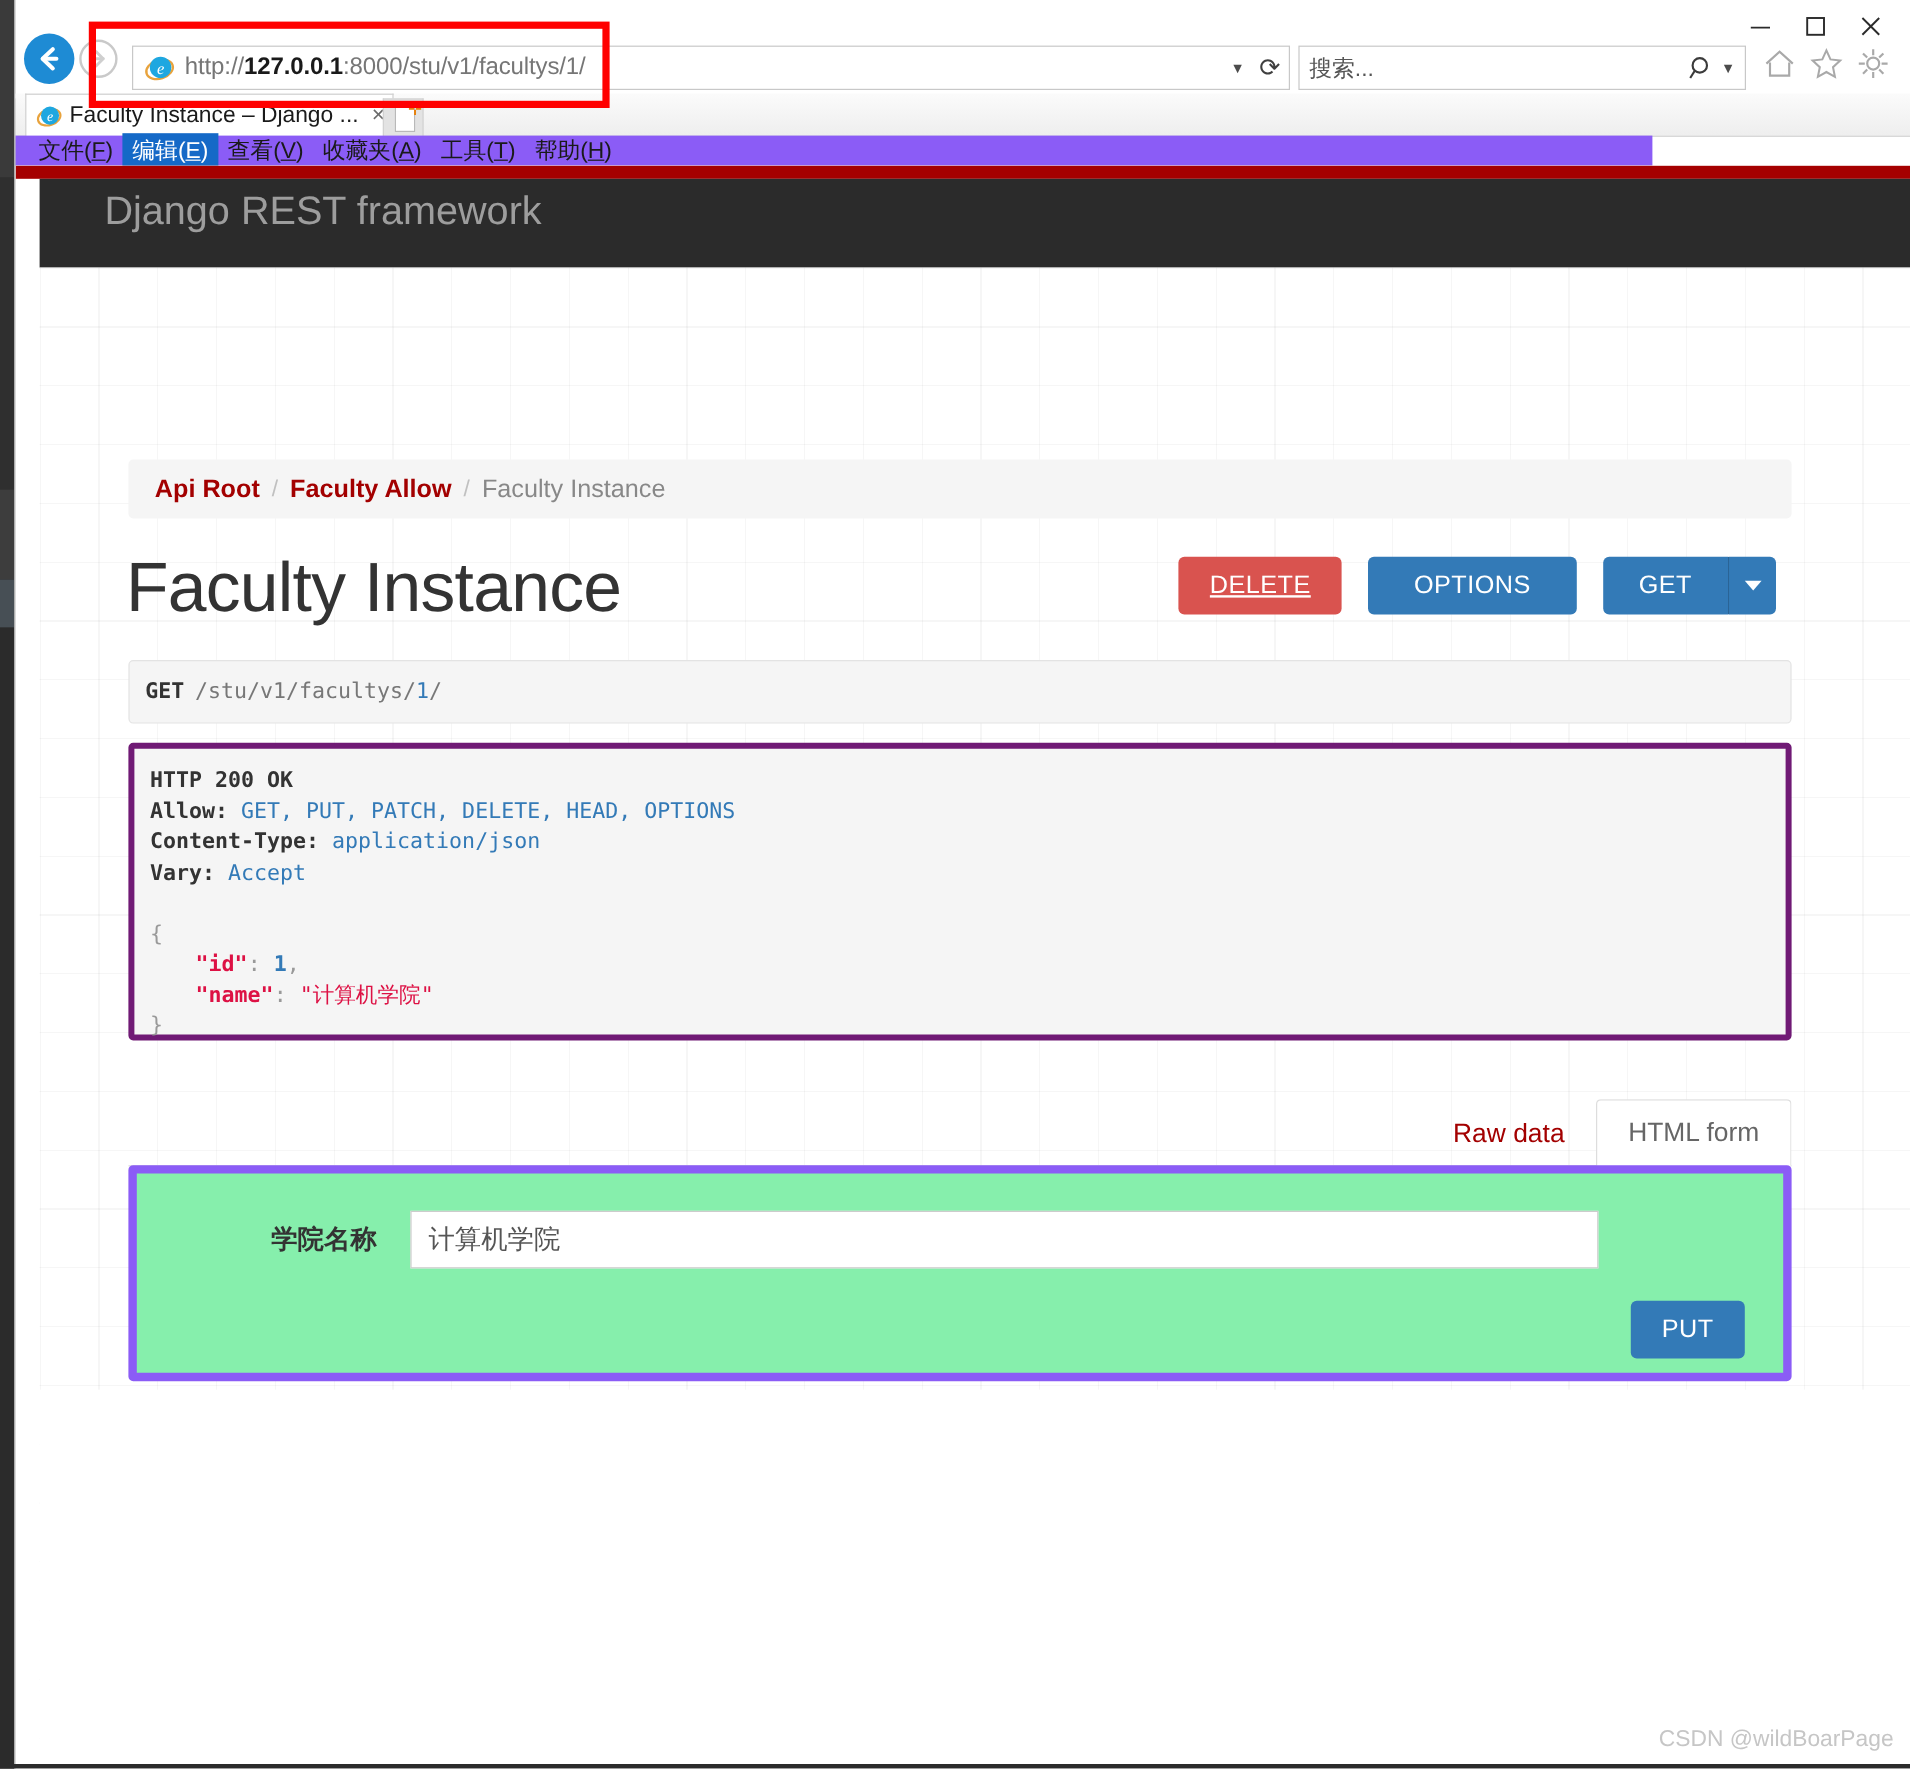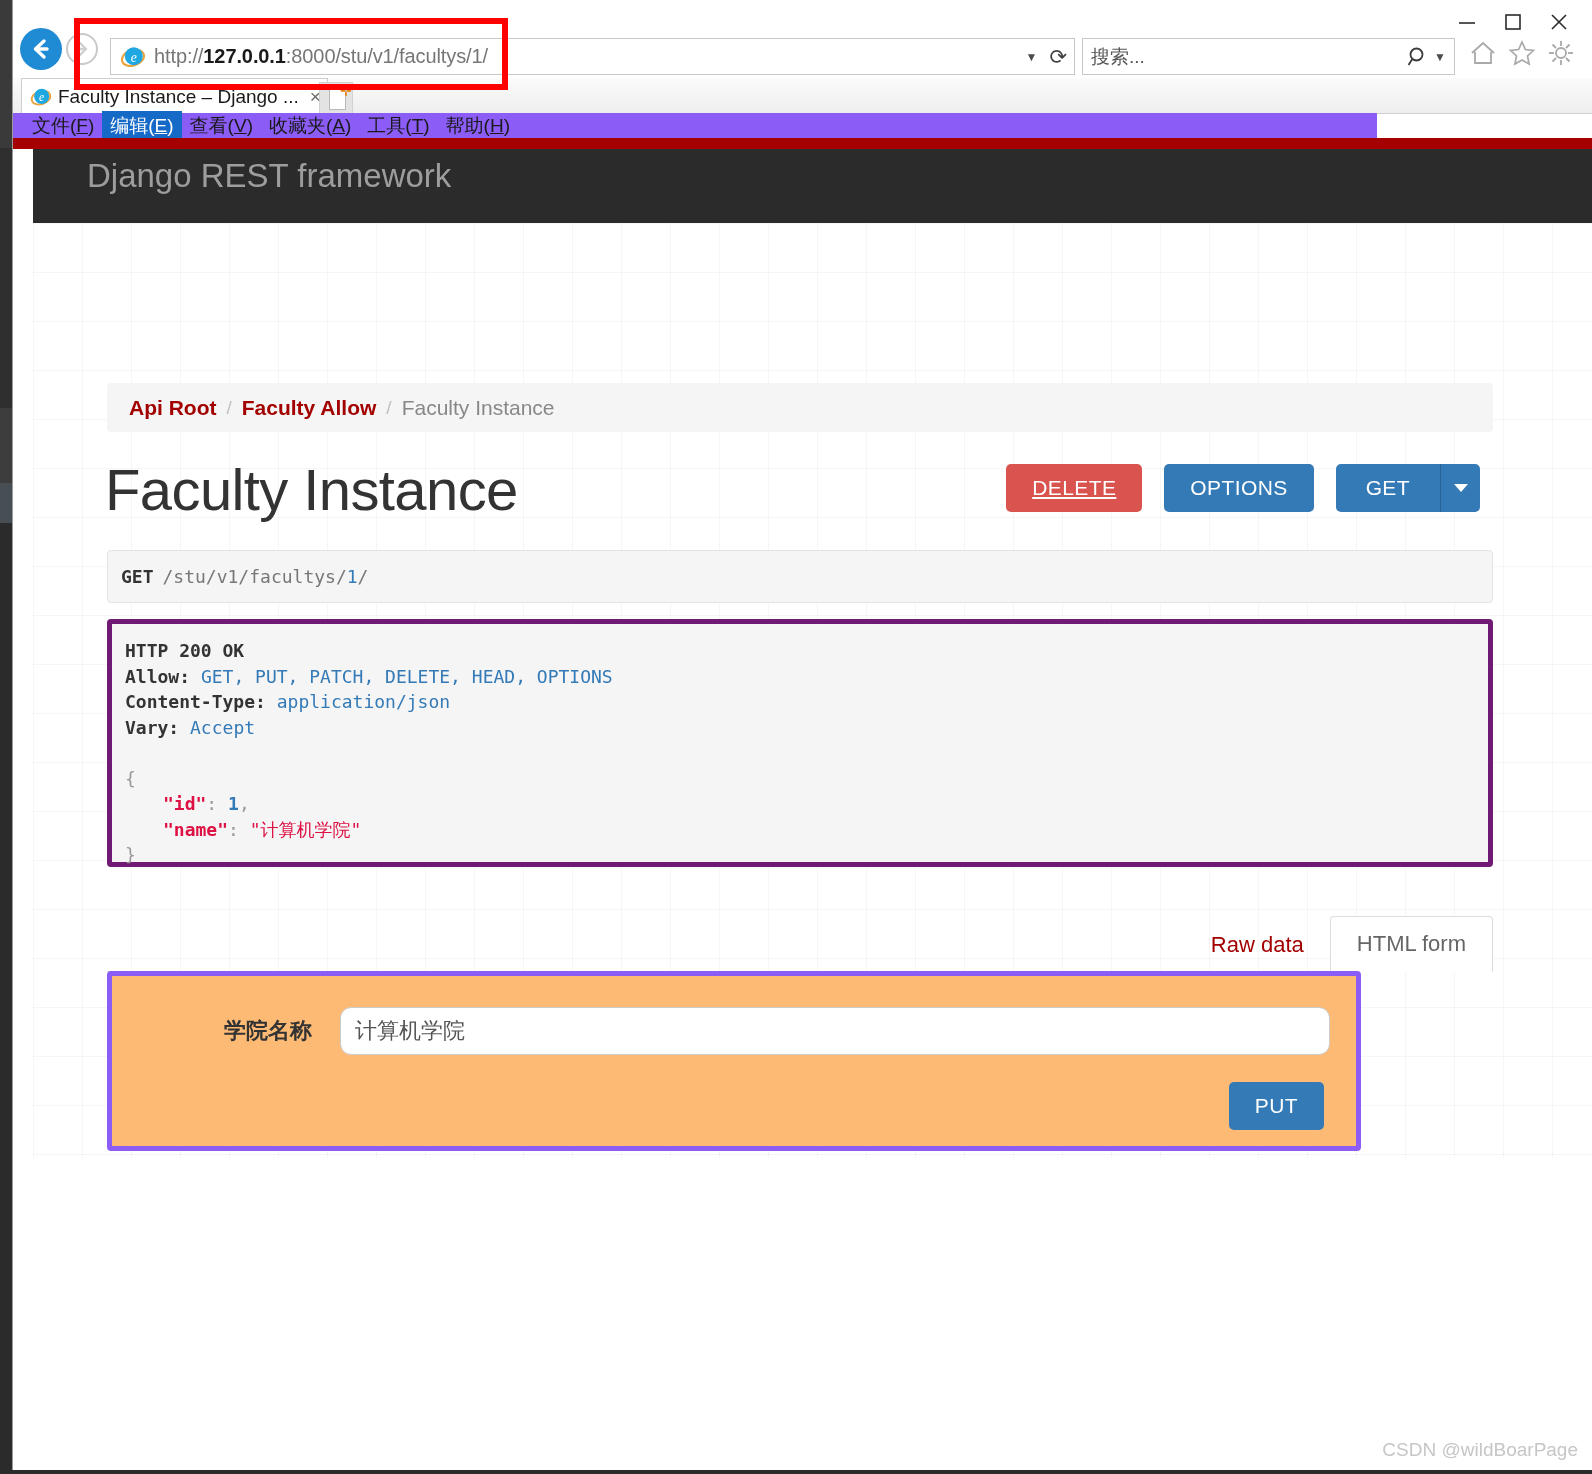--- a/index.html
+++ b/index.html
@@ -228,7 +228,7 @@
     display: flex; align-items: center; justify-content: center;
   }
   .btn-danger { background: #d9534f; height: 48px; padding: 0 26px; text-decoration: underline; }
-  .btn-primary { background: #337ab7; height: 48px; padding: 0 26px; }
+  .btn-primary { background: #337ab7; height: 48px; padding: 0 38px; }
   .split { display: flex; align-items: stretch; }
   .split .main {
     background: #337ab7; border-radius: 5px 0 0 5px;

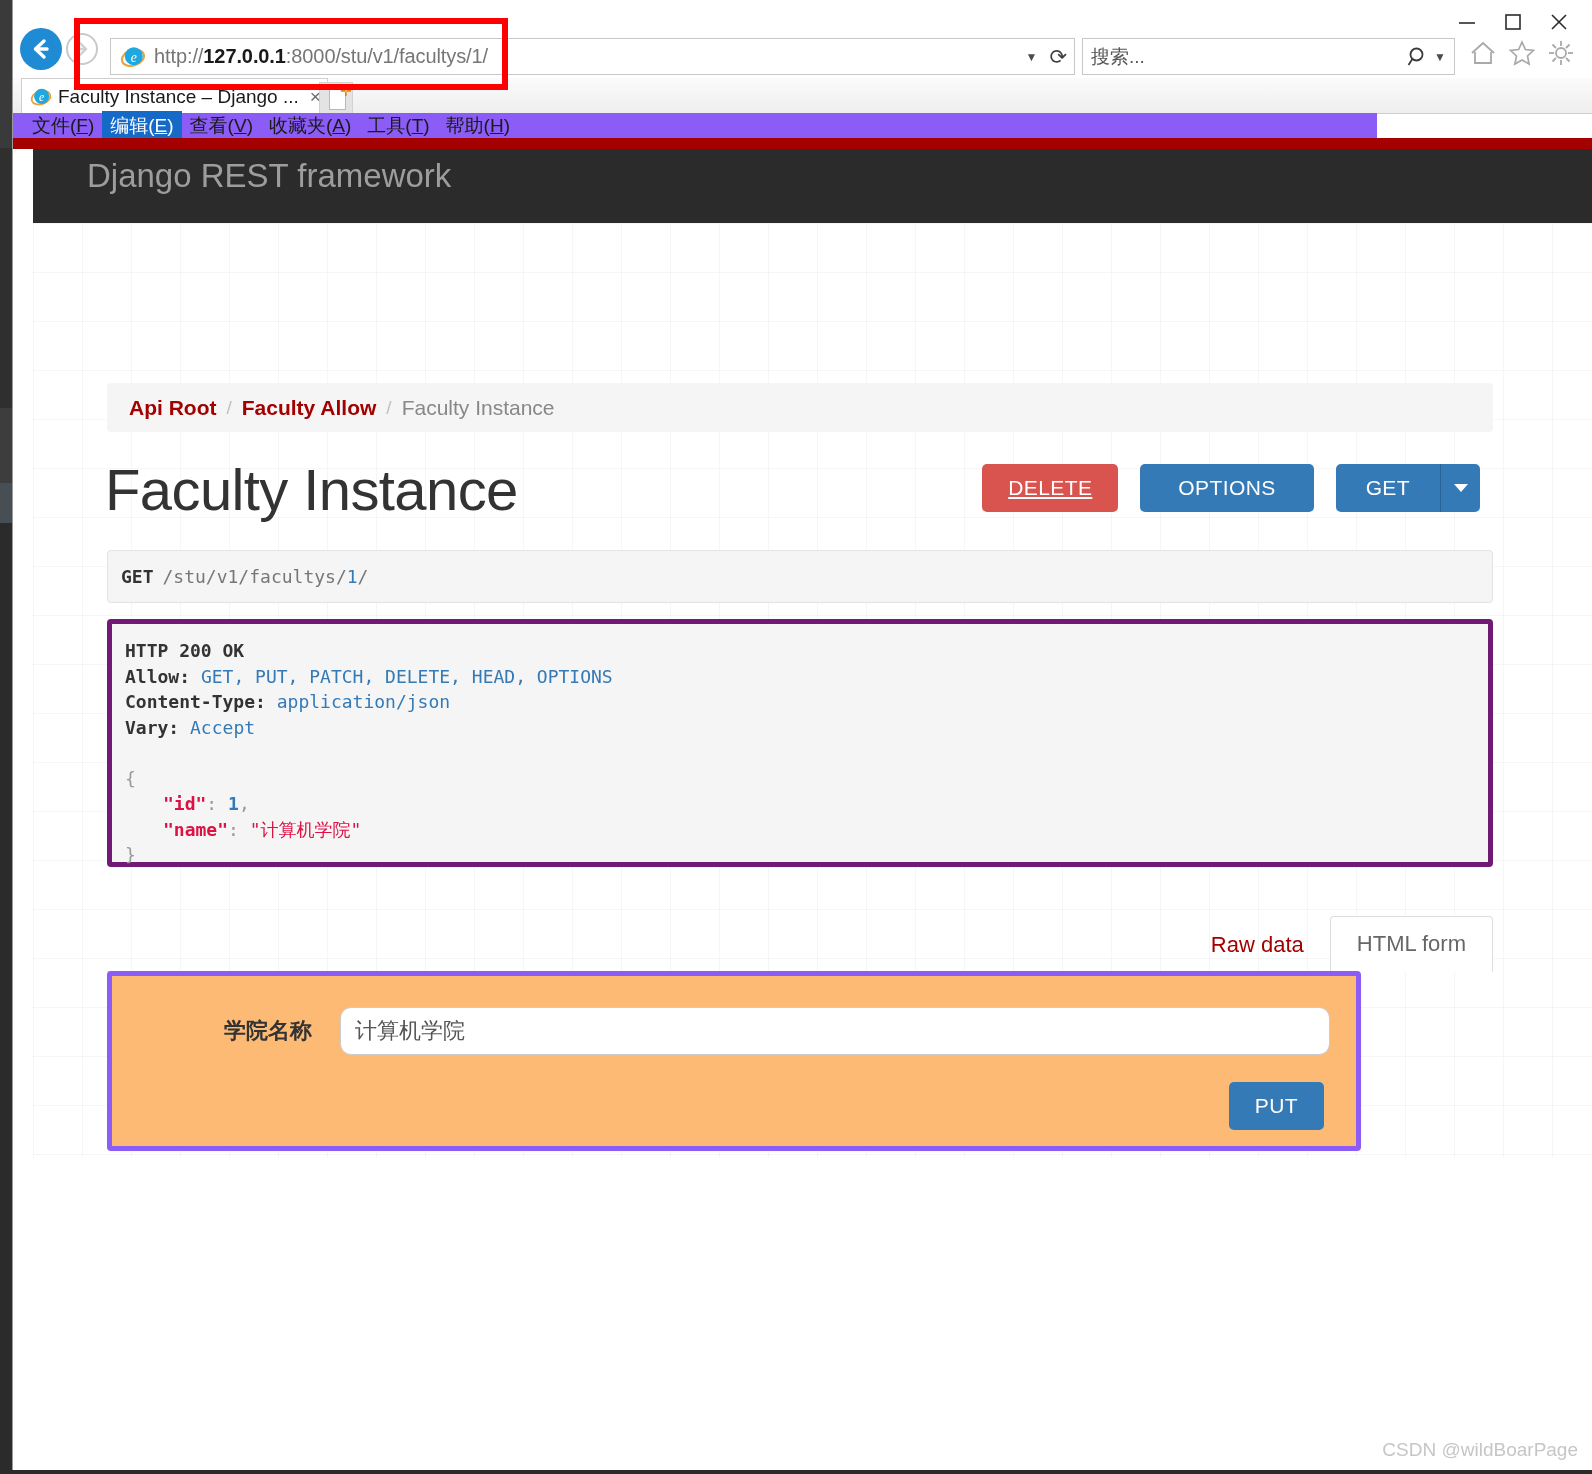--- a/index.html
+++ b/index.html
@@ -299,8 +299,8 @@
 
   .form-panel {
     position: absolute; left: 94px; top: 833px;
-    width: 1254px; height: 180px;
-    background: #fdba74; border: 5px solid #8b5cf6; border-radius: 4px;
+    width: 1386px; height: 180px;
+    background: #86efac; border: 7px solid #8b5cf6; border-radius: 4px;
   }
   .form-row {
     position: absolute; left: 0; top: 31px;

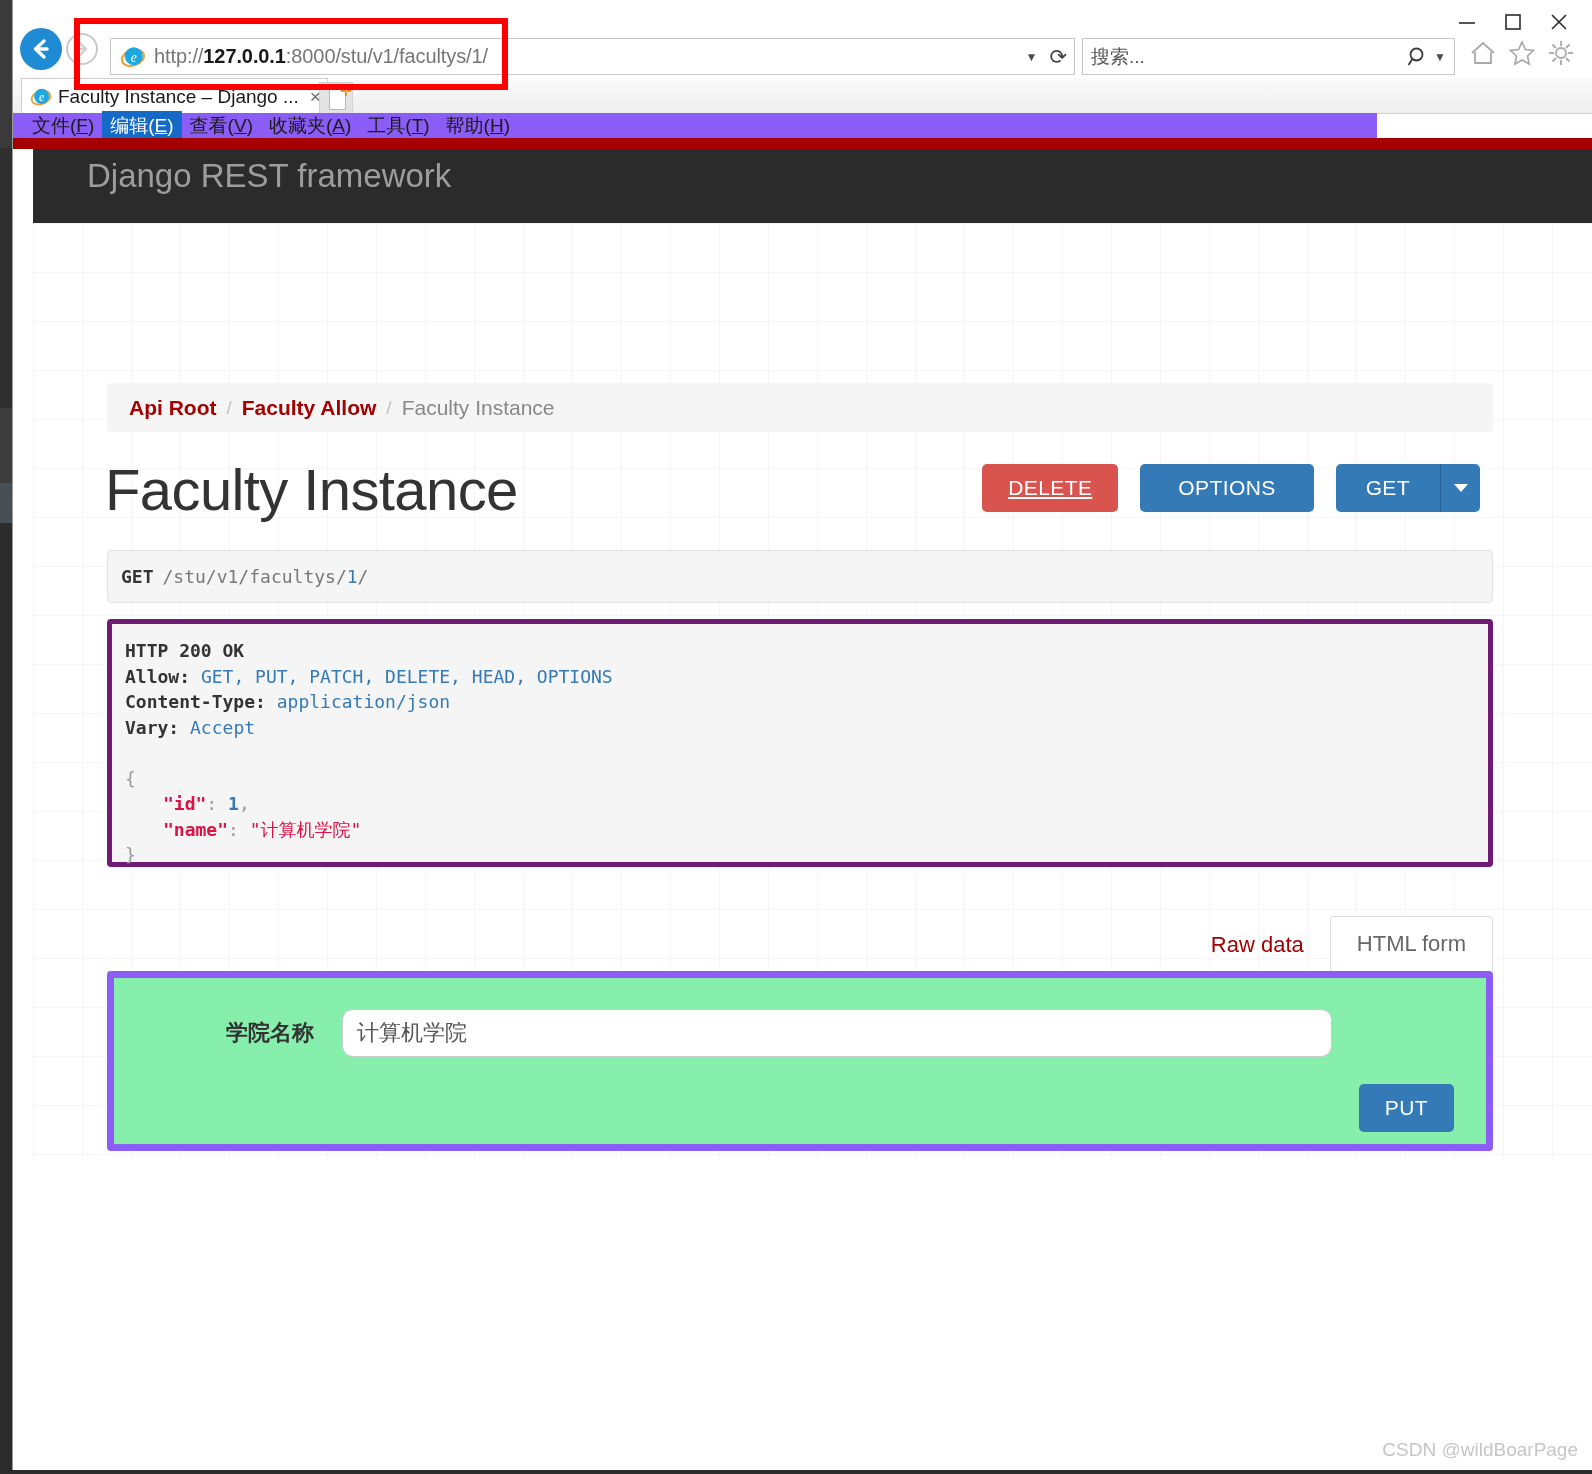--- a/index.html
+++ b/index.html
@@ -314,7 +314,7 @@
   }
   .form-input {
     width: 990px; height: 48px;
-    background: #fff; border: 1px solid #ccc; border-radius: 11px;
+    background: #fff; border: 1px solid #ccc; border-radius: 0;
     font-size: 22px; color: #555;
     padding: 0 14px;
     font-family: "Liberation Sans", "DejaVu Sans", sans-serif;

